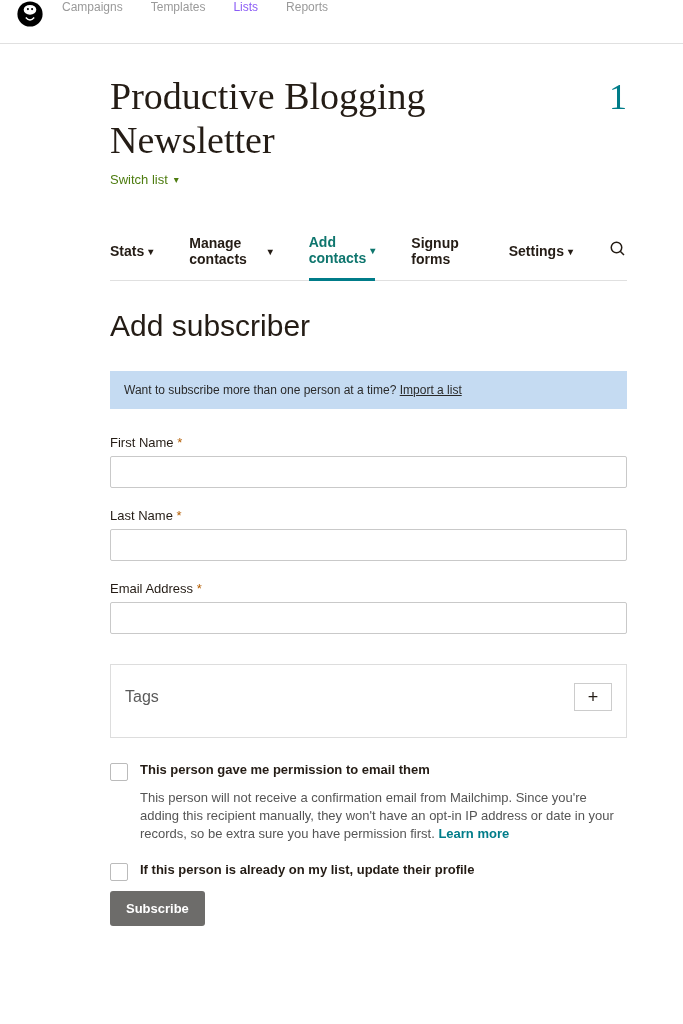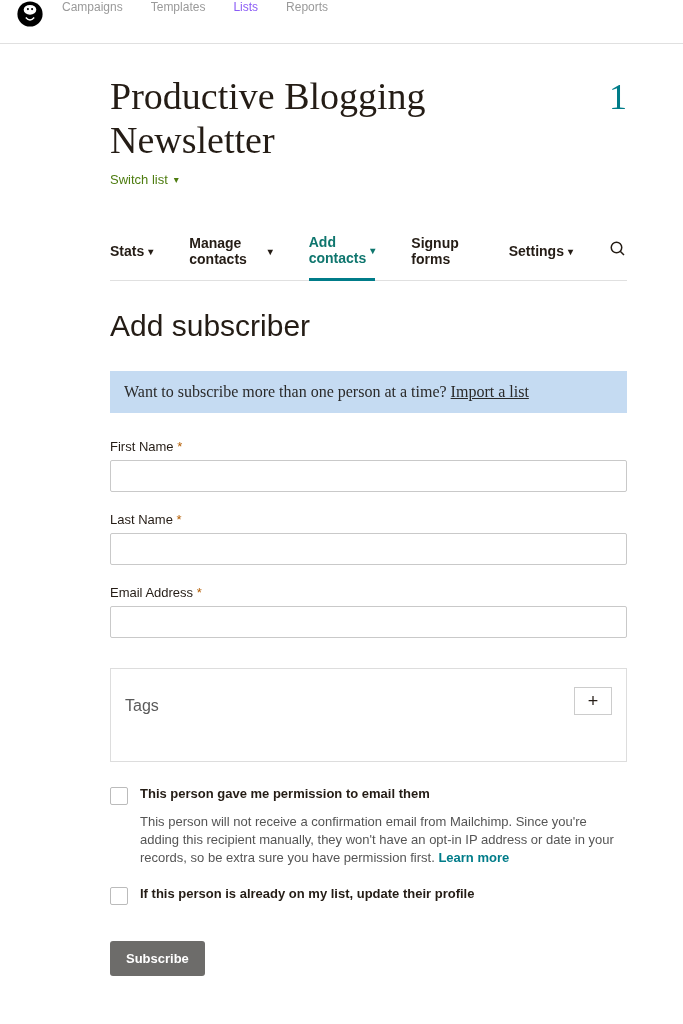--- a/index.html
+++ b/index.html
@@ -18,7 +18,7 @@
     .tab .chev { margin-left: 4px; font-size: 10px; }
     .search-icon { margin-left: auto; font-size: 18px; color: #241c15; }
     h2 { font-size: 30px; font-weight: 400; margin-top: 28px; margin-bottom: 28px; }
-    .notice { background: #c5dbf2; padding: 12px 14px; font-size: 16px; color: #2a2a2a; margin-bottom: 26px; font-family: Liberation Serif, serif; }
+    .notice { background: #c5dbf2; padding: 12px 14px; font-size: 12px; color: #2a2a2a; margin-bottom: 26px; }
     .notice a { color: #2a2a2a; text-decoration: underline; }
     .field-label { font-size: 13px; margin-bottom: 6px; display: block; }
     .req { color: #b35c00; }

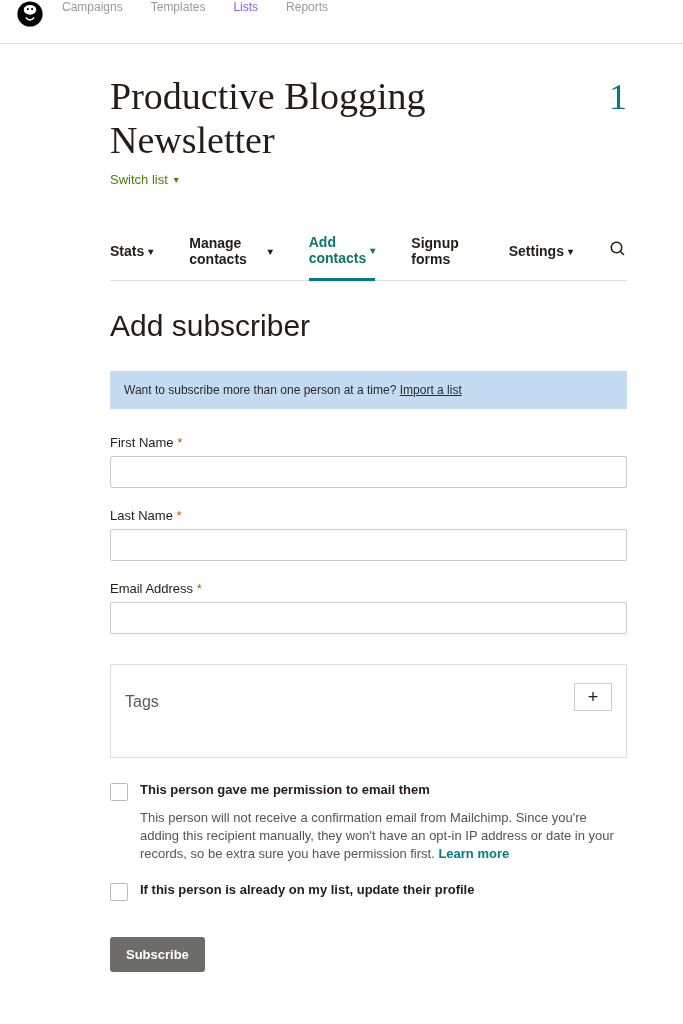--- a/index.html
+++ b/index.html
@@ -24,7 +24,7 @@
     .req { color: #b35c00; }
     .text-input { width: 100%; height: 32px; border: 1px solid #c9c9c9; border-radius: 2px; padding: 4px 8px; margin-bottom: 20px; font-size: 13px; }
     .tags-box { border: 1px solid #ddd; padding: 18px 14px 22px; margin-top: 10px; margin-bottom: 24px; }
-    .tags-header { display: flex; justify-content: space-between; align-items: flex-end; margin-bottom: 24px; }
+    .tags-header { display: flex; justify-content: space-between; align-items: center; margin-bottom: 4px; }
     .tags-title { font-size: 16px; color: #5a5a5a; }
     .tags-add { width: 38px; height: 28px; border: 1px solid #ccc; display: flex; align-items: center; justify-content: center; font-size: 18px; }
     .tags-empty { font-size: 13px; color: #5a5a5a; }

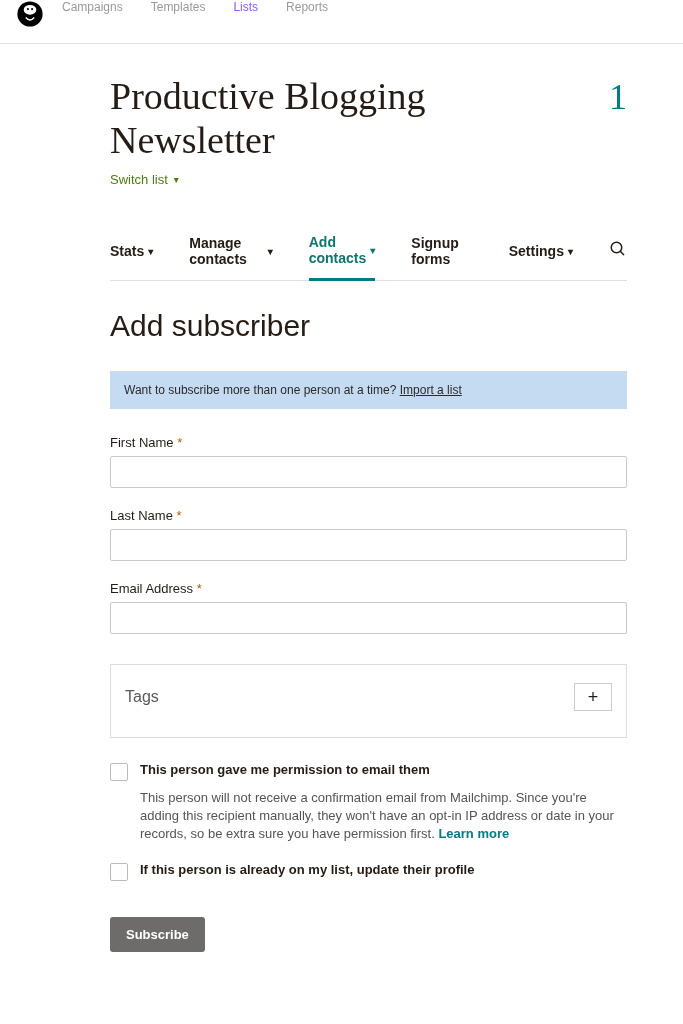--- a/index.html
+++ b/index.html
@@ -121,7 +121,7 @@
     <span>This person will not receive a confirmation email from Mailchimp. Since you're adding this recipient manually, they won't have an opt-in IP address or date in your records, so be extra sure you have permission first. </span><a>Learn more</a>
   </div>
 
-  <div class="checkbox-row" style="margin-bottom:16px;text-align:center;">
+  <div class="checkbox-row" style="margin-bottom:2px;text-align:center;">
     <div class="checkbox"></div>
     <span class="checkbox-label">If this person is already on my list, update their profile</span>
   </div>

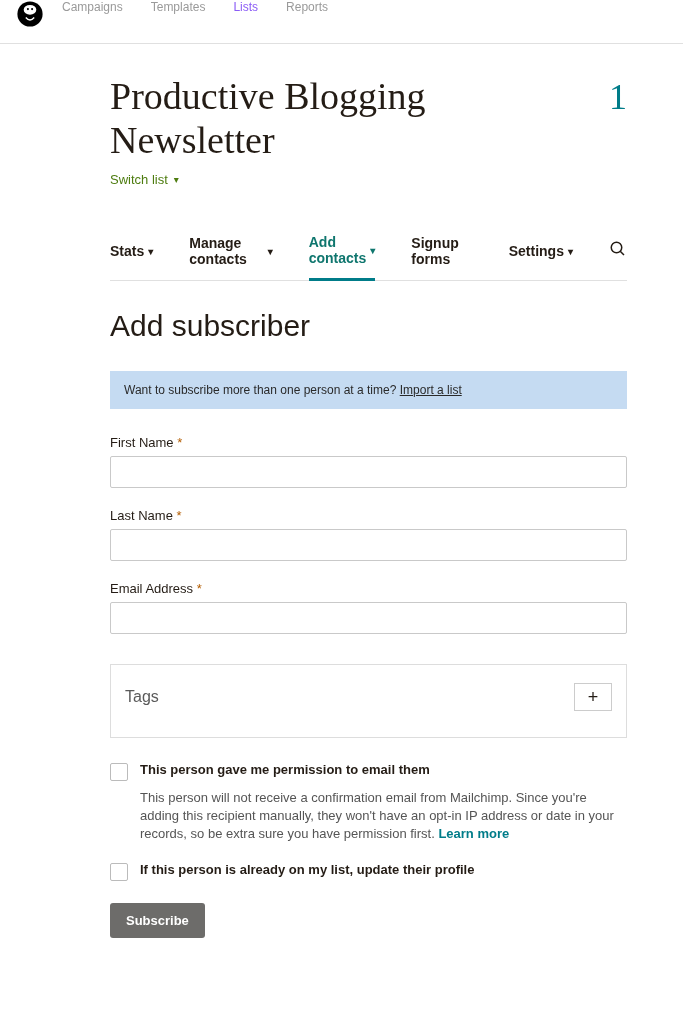--- a/index.html
+++ b/index.html
@@ -33,7 +33,7 @@
     .checkbox-label { font-size: 13px; font-weight: 600; }
     .checkbox-desc { font-size: 13px; color: #555; line-height: 1.4; margin-left: 30px; margin-bottom: 18px; }
     .checkbox-desc a { color: #007c89; text-decoration: none; font-weight: bold; }
-    .subscribe-btn { background: #6d6c6a; color: #fff; border: none; padding: 10px 16px; font-size: 13px; font-weight: 600; border-radius: 3px; margin-top: 20px; cursor: pointer; }
+    .subscribe-btn { background: #6d6c6a; color: #fff; border: none; padding: 10px 16px; font-size: 13px; font-weight: 600; border-radius: 3px; margin-top: 8px; cursor: pointer; }
     .footer { text-align: right; padding: 40px 16px 0; }
   </style>
 </head>

